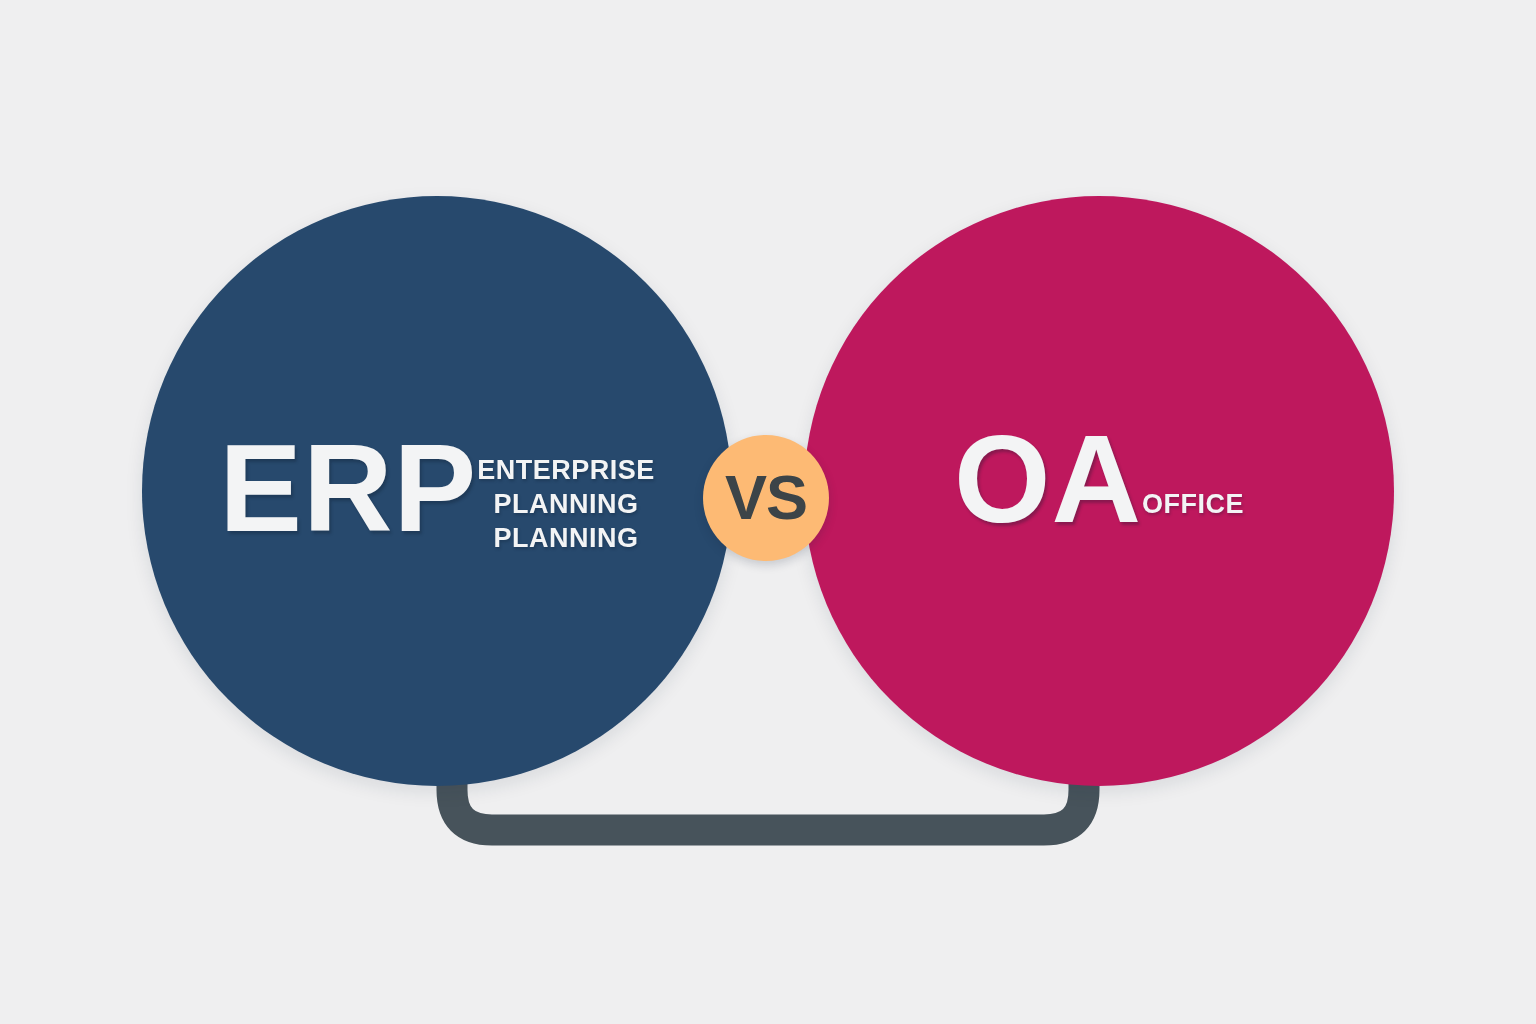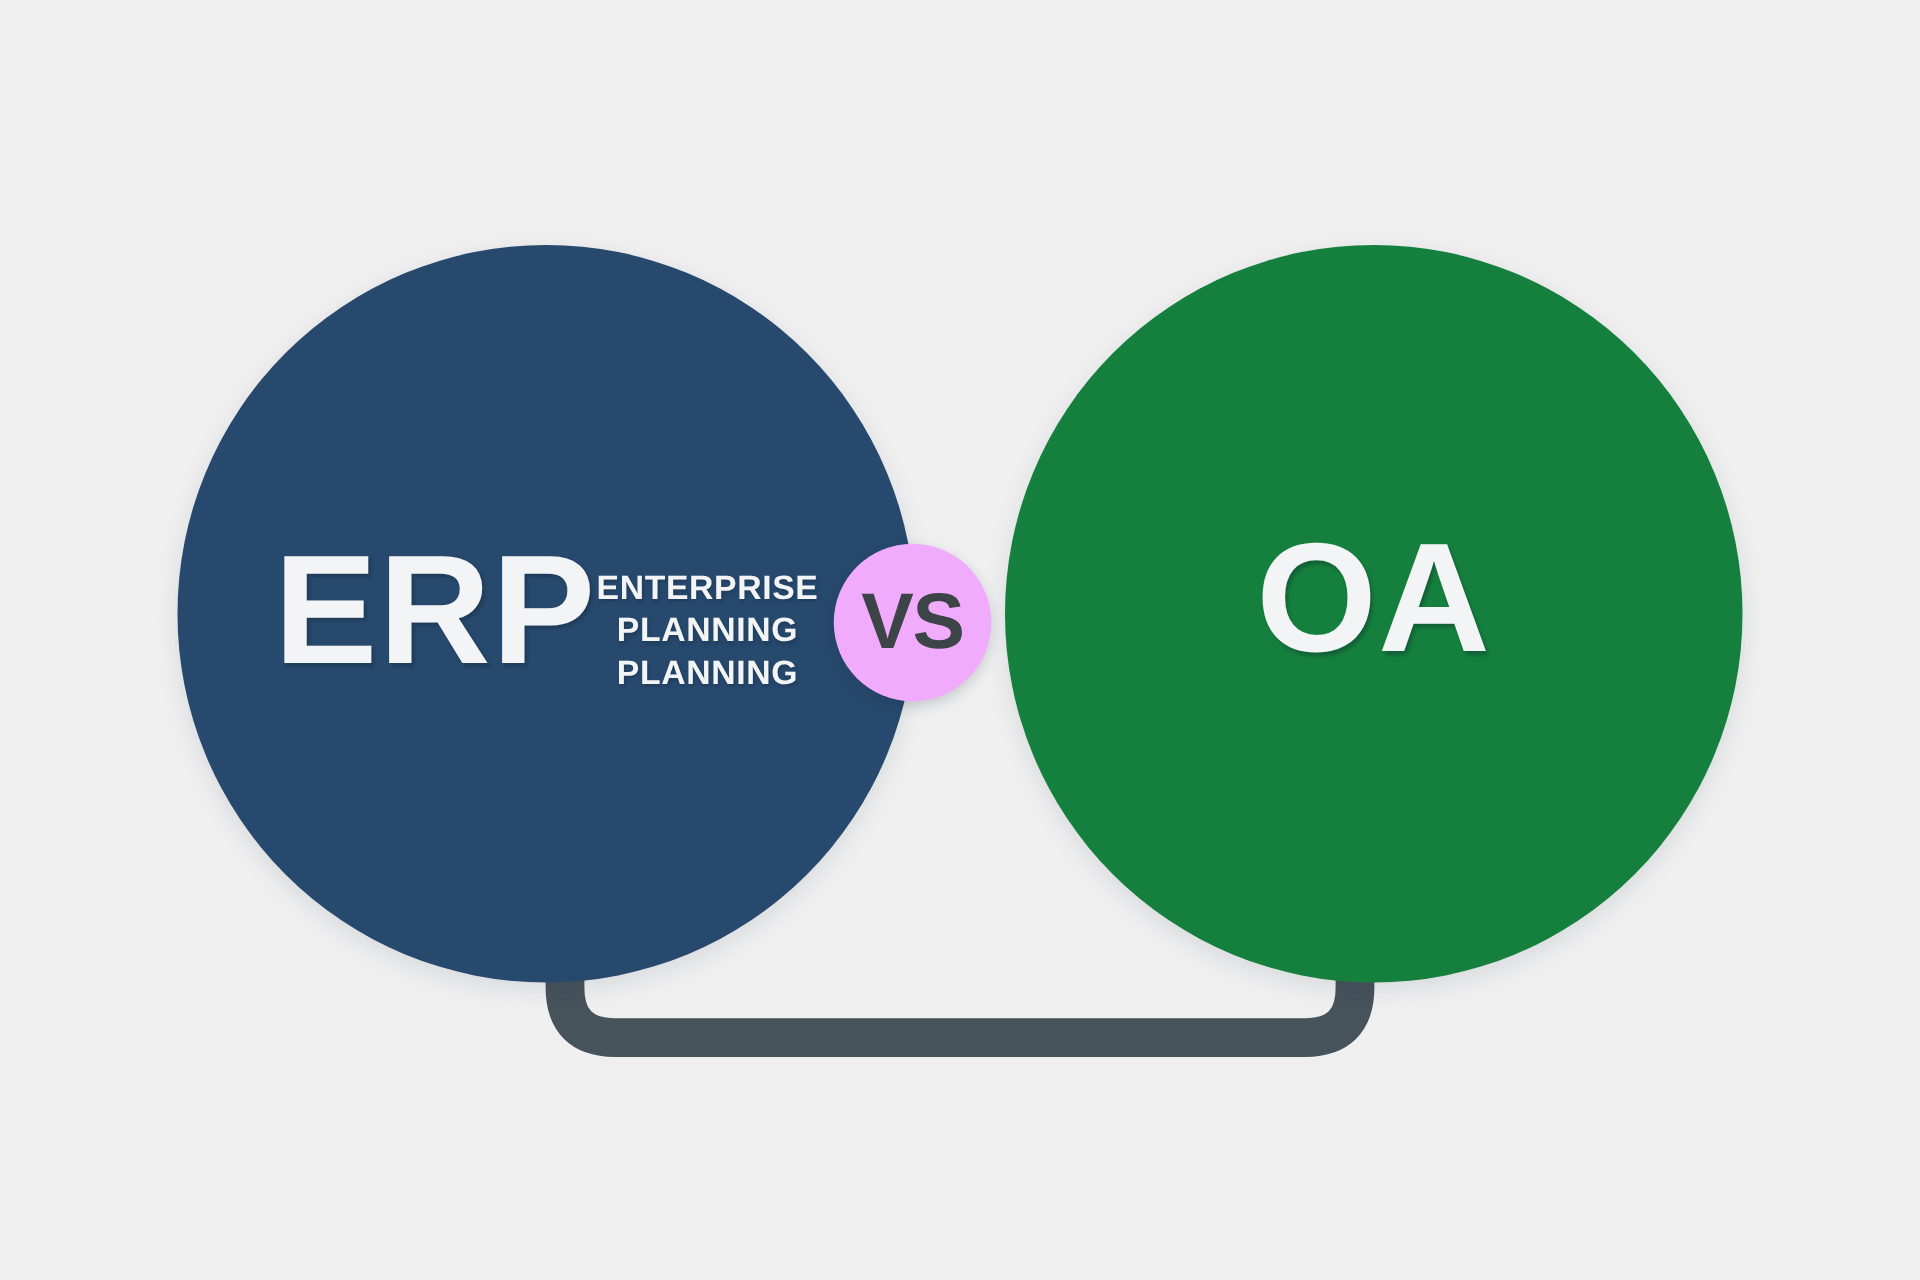--- a/index.html
+++ b/index.html
@@ -90,12 +90,12 @@
   
   .vs-badge {
     position: absolute;
-    left: 667px;
+    left: 703px;
     top: 435px;
     width: 126px;
     height: 126px;
     border-radius: 50%;
-    background: #f0abfc;
+    background: #fdba74;
     display: flex;
     align-items: center;
     justify-content: center;

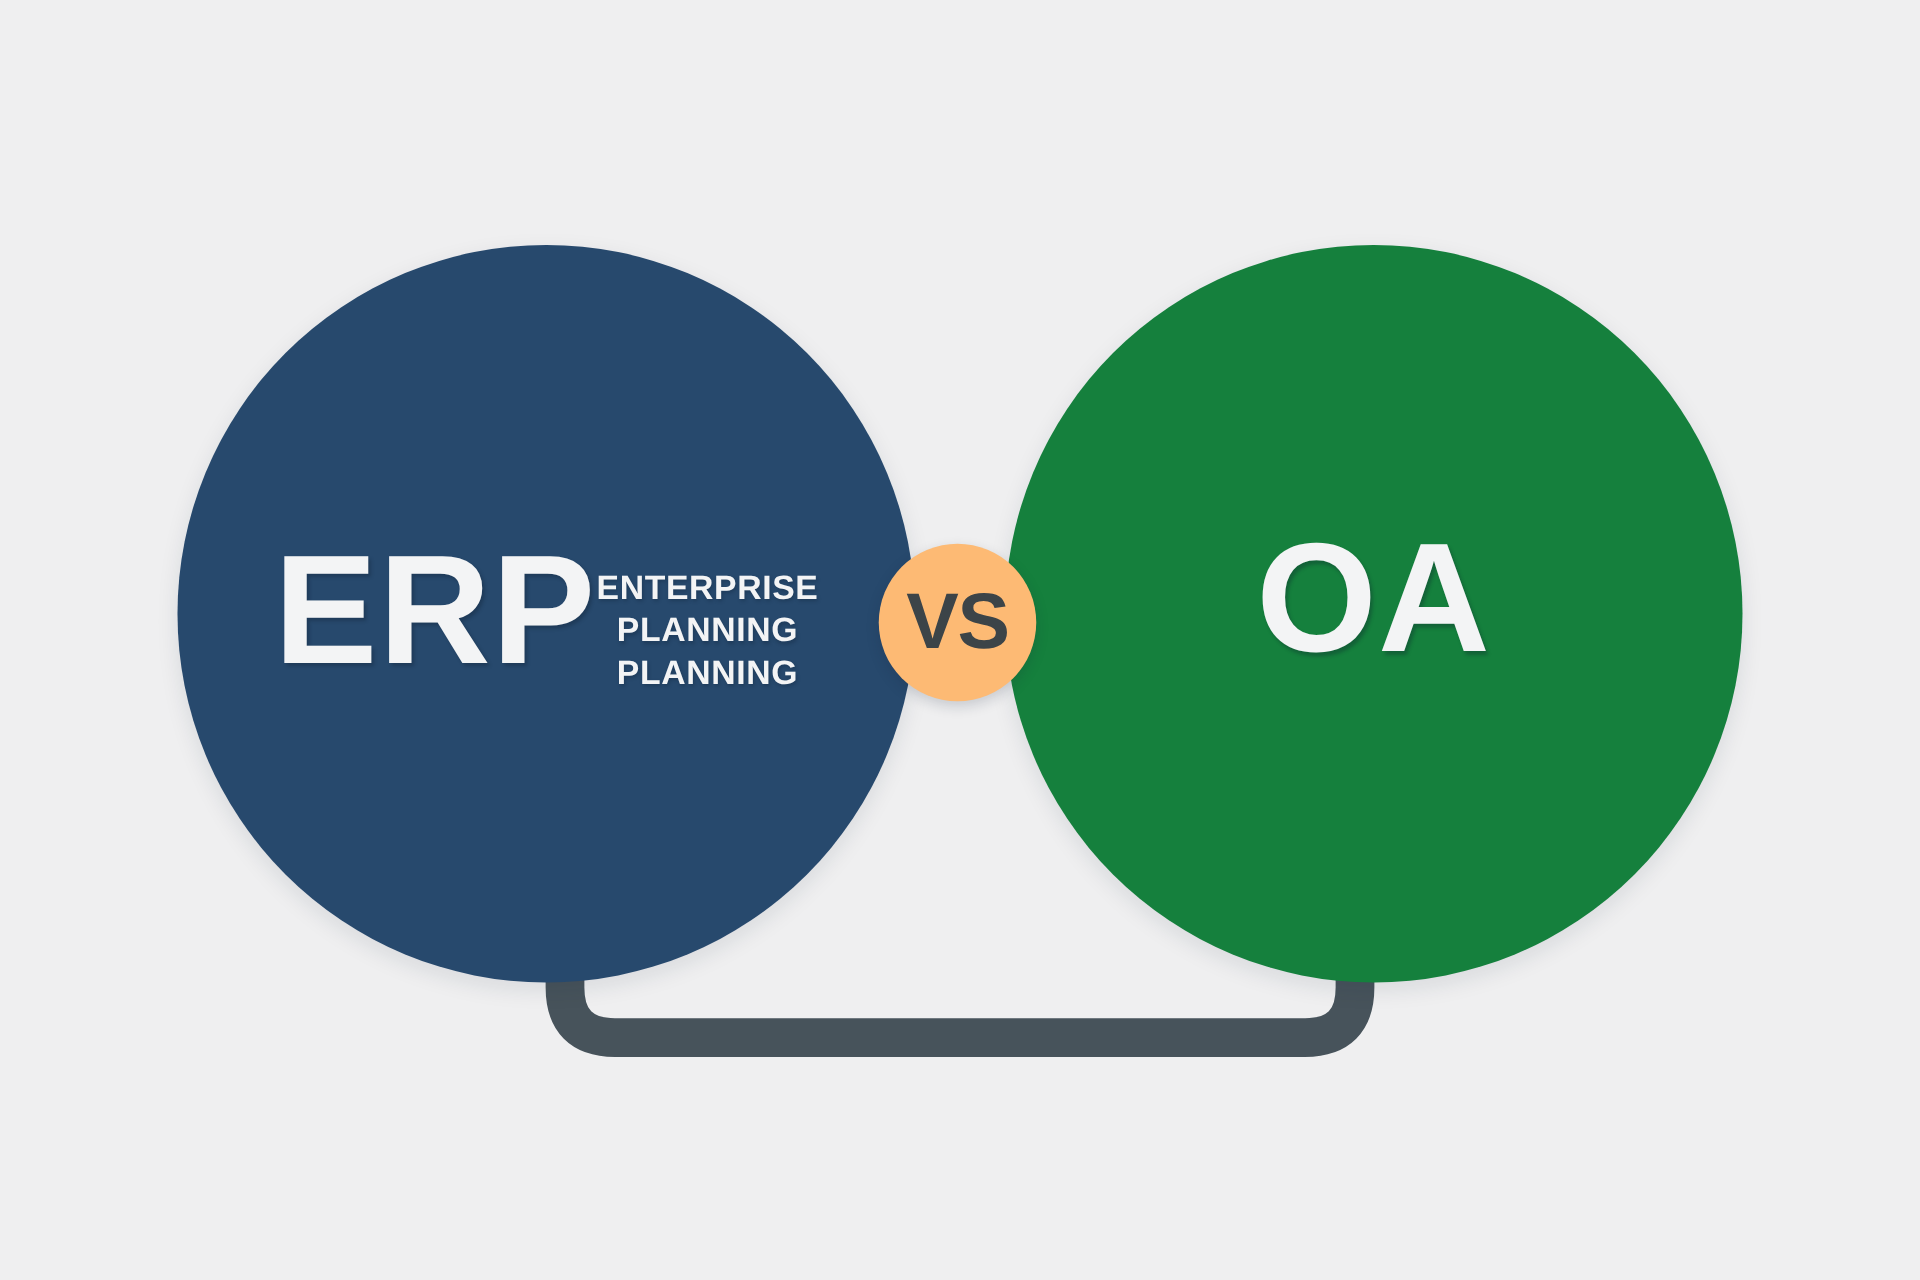--- a/index.html
+++ b/index.html
@@ -56,7 +56,7 @@
     top: 196px;
     width: 590px;
     height: 590px;
-    background: #15803d;
+    background: #be185d;
   }
 
   .acronym {

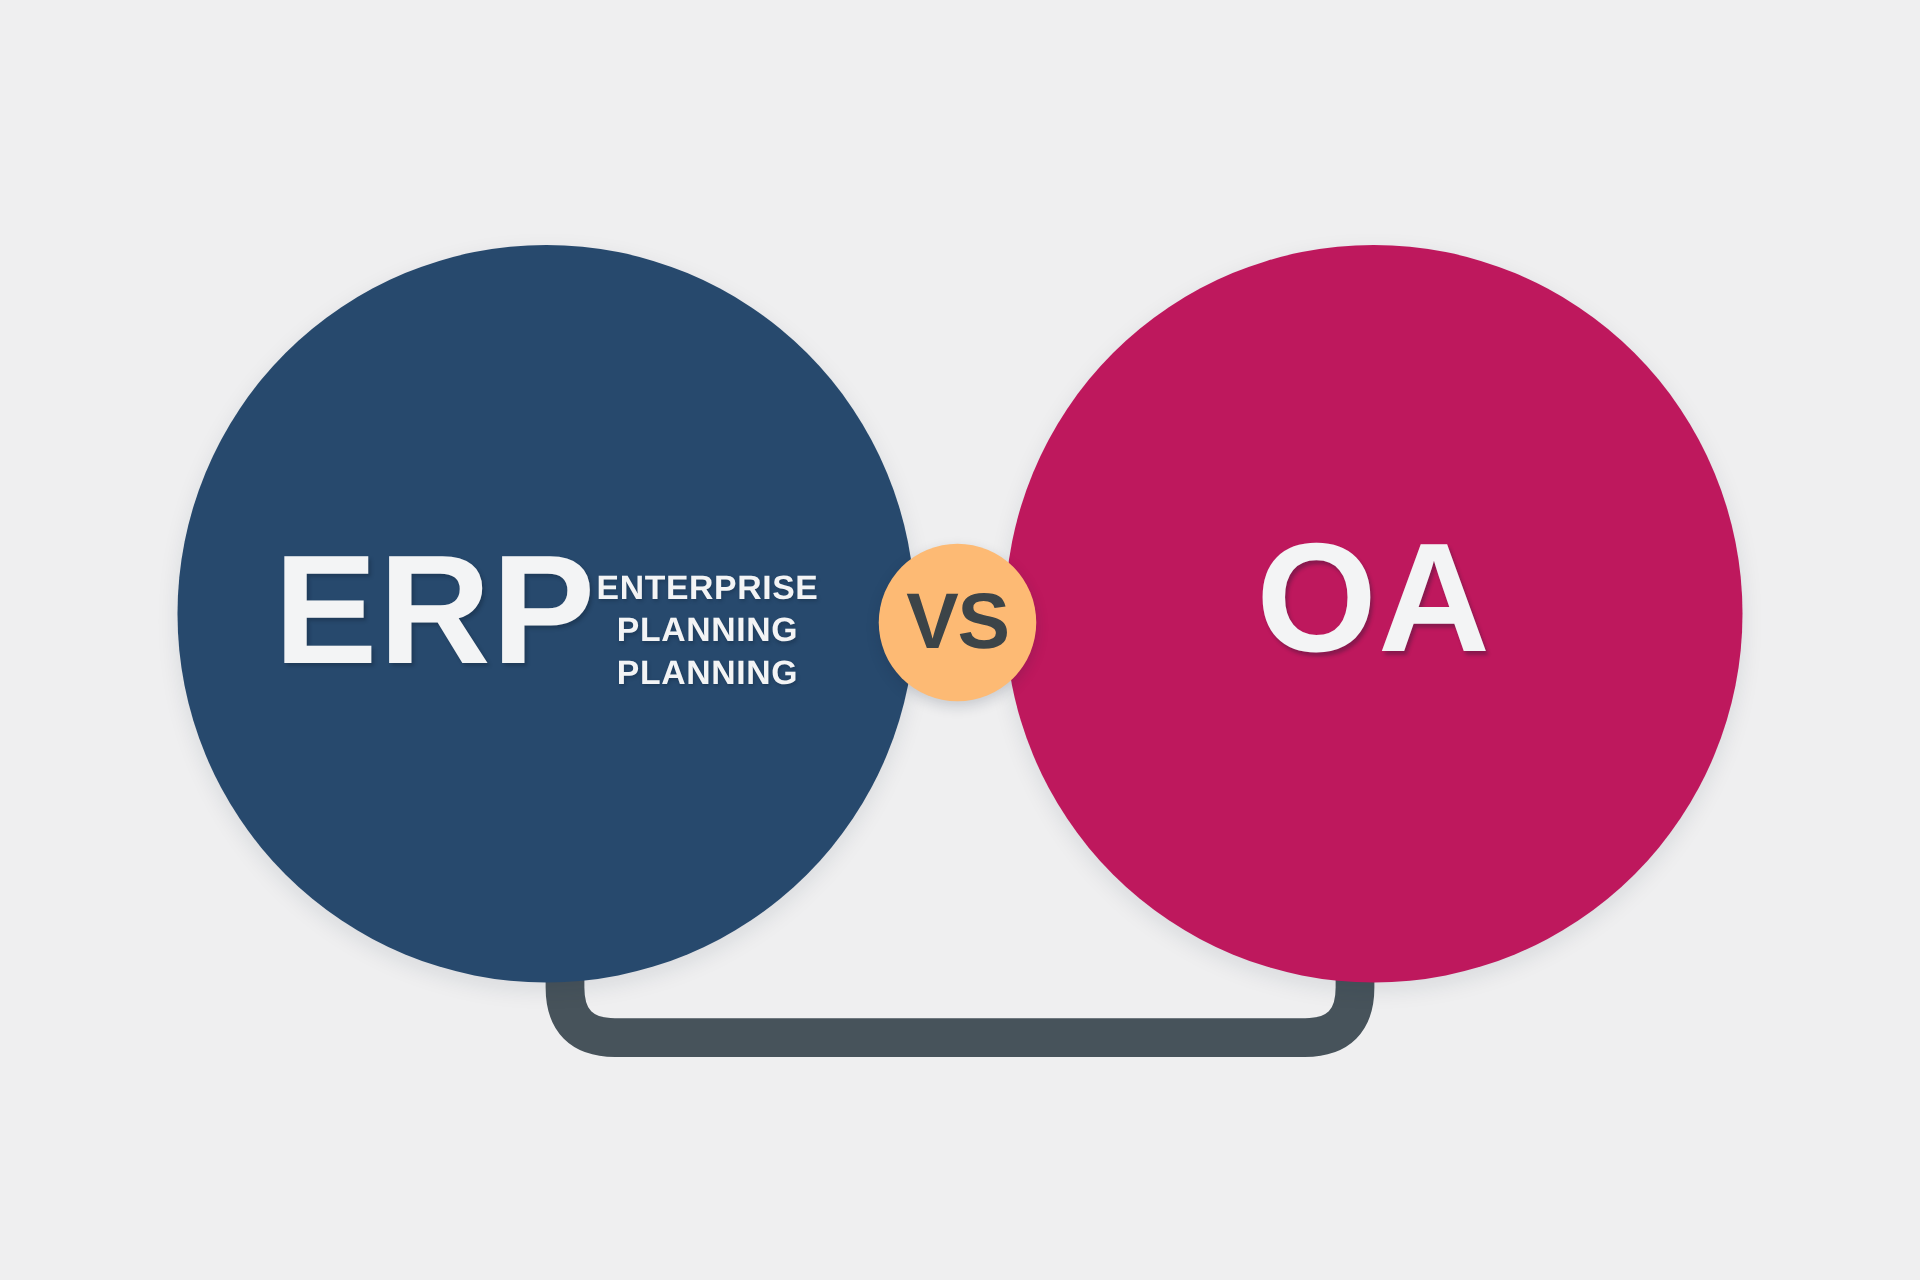--- a/index.html
+++ b/index.html
@@ -140,7 +140,7 @@
   <div class="circle circle-oa">
     <p class="acronym">OA</p>
     <p class="expansion">
-      <br>
+      <span>OFFICE</span><br>
     </p>
   </div>
 

